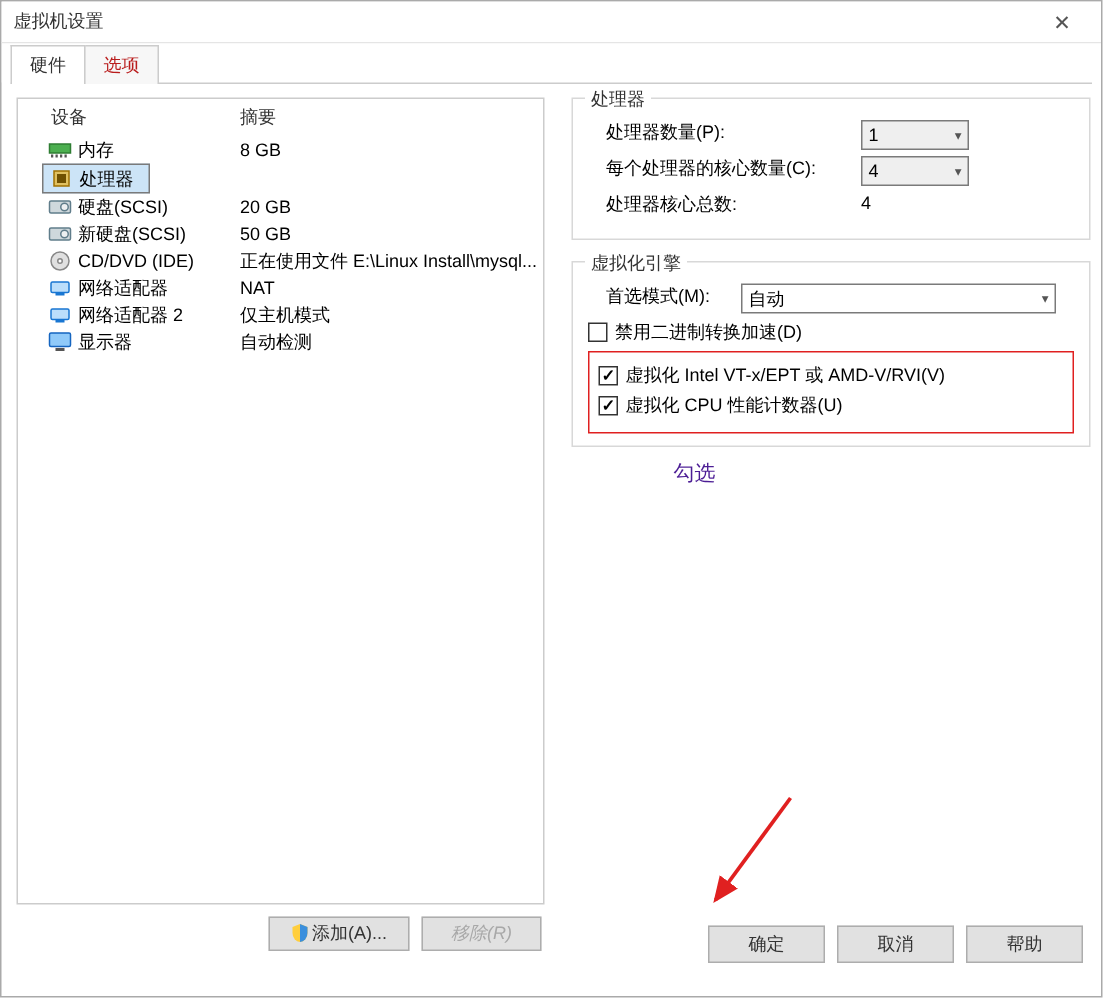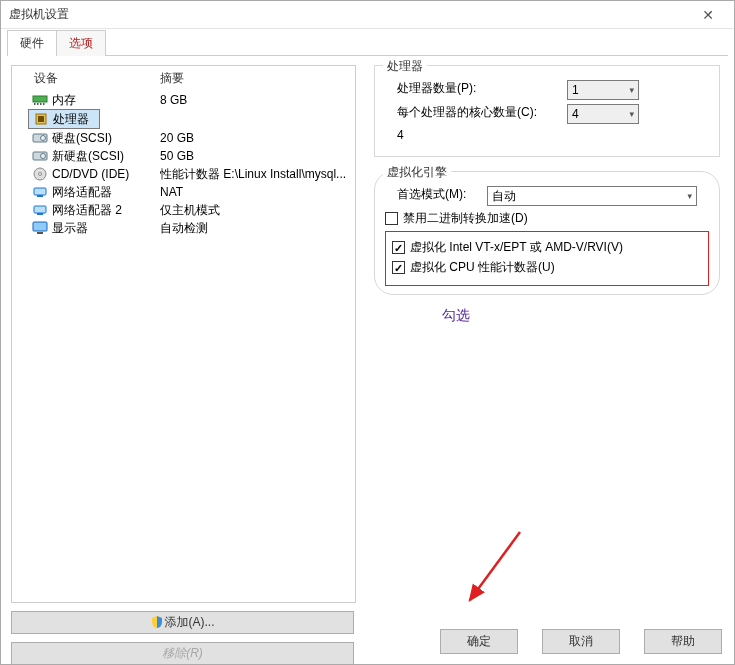--- a/index.html
+++ b/index.html
@@ -200,6 +200,7 @@
           </div>
       </div>
       <div class="row">
+        <div class="lab">处理器核心总数:</div>
         <div class="val">4</div>
       </div>
     </div>

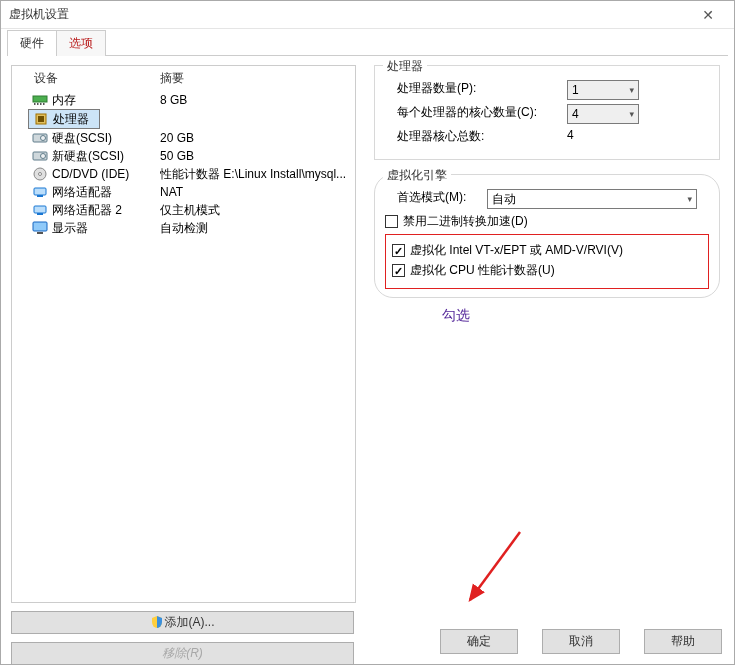--- a/index.html
+++ b/index.html
@@ -134,7 +134,7 @@
               </svg>
             </span>
             <span class="dname">CD/DVD (IDE)</span>
-            <span class="dsum">性能计数器 E:\Linux Install\mysql...</span>
+            <span class="dsum">正在使用文件 E:\Linux Install\mysql...</span>
           </div>
           <div class="devrow">
             <span class="ic">

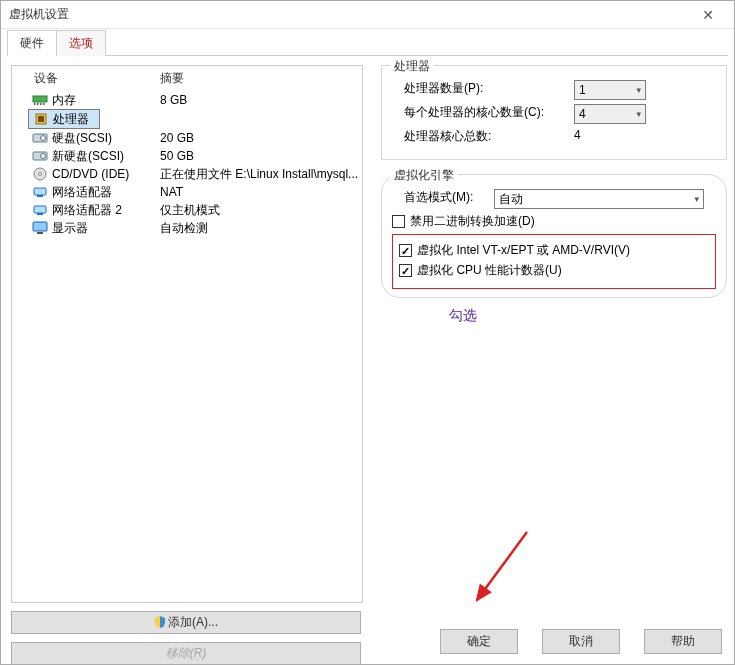--- a/index.html
+++ b/index.html
@@ -205,7 +205,7 @@
       </div>
     </div>
 
-    <div class="group" style="padding-bottom:8px;border-radius:19px;">
+    <div class="group" style="padding-bottom:8px;">
       <div class="legend">虚拟化引擎</div>
       <div class="row">
         <div class="lab" style="flex:0 0 90px">首选模式(M):</div>

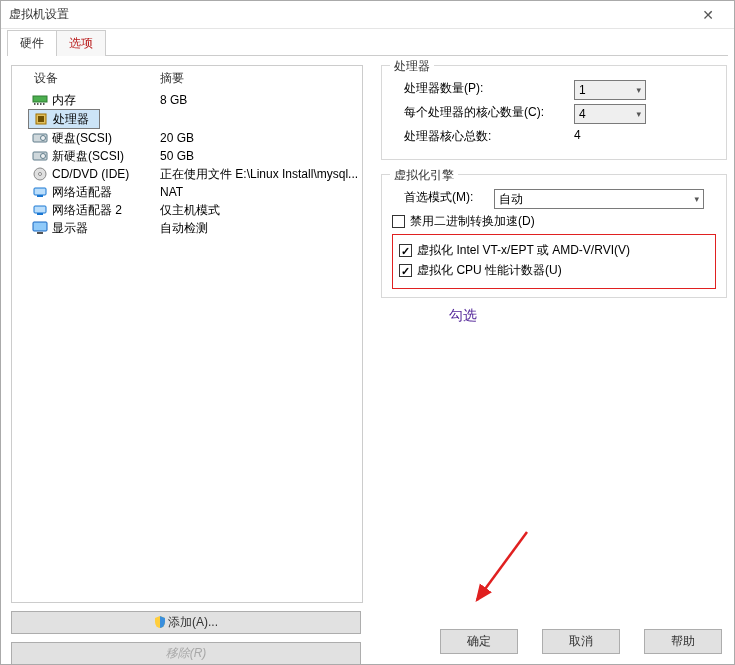--- a/index.html
+++ b/index.html
@@ -30,7 +30,7 @@
 .dname { width: 108px; white-space: nowrap; overflow: hidden; }
 .dsum { flex: 1; white-space: nowrap; overflow: hidden; text-overflow: ellipsis; }
 
-.leftbtns { display: flex; justify-content: flex-end; gap: 8px; padding: 8px 2px 0 0; flex-direction: column; }
+.leftbtns { display: flex; justify-content: flex-end; gap: 8px; padding: 8px 2px 0 0; }
 .btn { border: 1px solid #adadad; background: #e1e1e1; padding: 2px 14px; min-width: 80px; text-align: center; color: #333; }
 .btn.disabled { color: #a8a8a8; font-style: italic; }
 .shield { display:inline-block; width:12px; height:12px; vertical-align:-2px; margin-right:2px; }

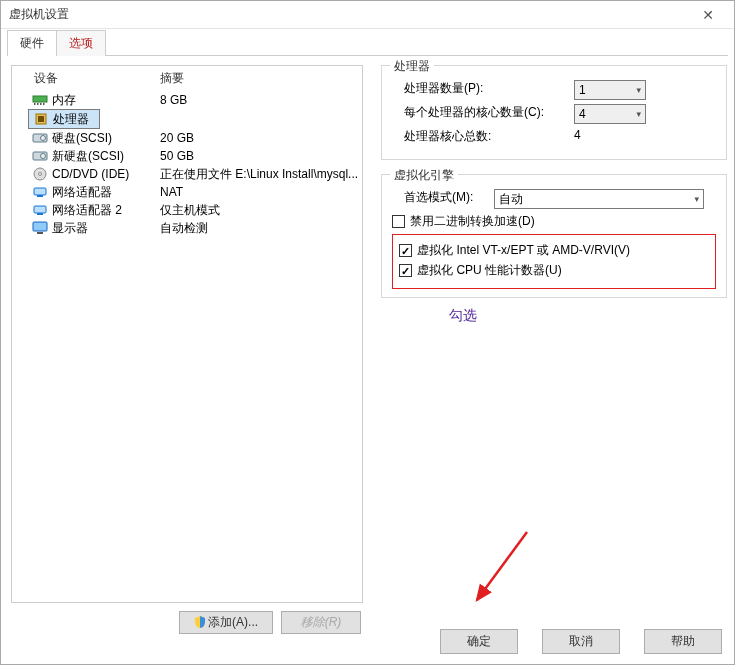--- a/index.html
+++ b/index.html
@@ -54,7 +54,7 @@
 .annot { color: #4c1d95; position: absolute; }
 
 
-.footer { position: absolute; bottom: 10px; right: 12px; display: flex; gap: 24px; }
+.footer { position: absolute; bottom: 22px; right: 12px; display: flex; gap: 8px; }
 .footer .btn { min-width: 78px; padding: 3px 0; }
 
 

